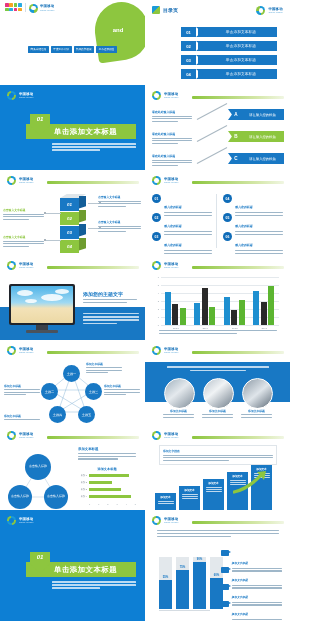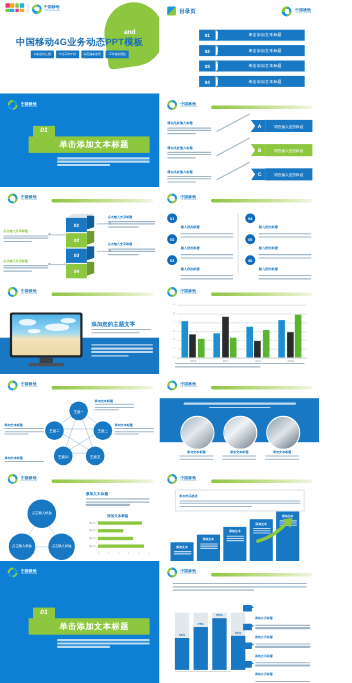--- a/index.html
+++ b/index.html
@@ -197,7 +197,6 @@
     </div>
     <div class="leaf"></div>
     <div class="o2">and</div>
-    <div class="maintitle">中国移动4G业务动态PPT模板</div>
     <div class="tagrow">
       <span class="tag">商务总结汇报</span>
       <span class="tag">年度工作计划</span>

